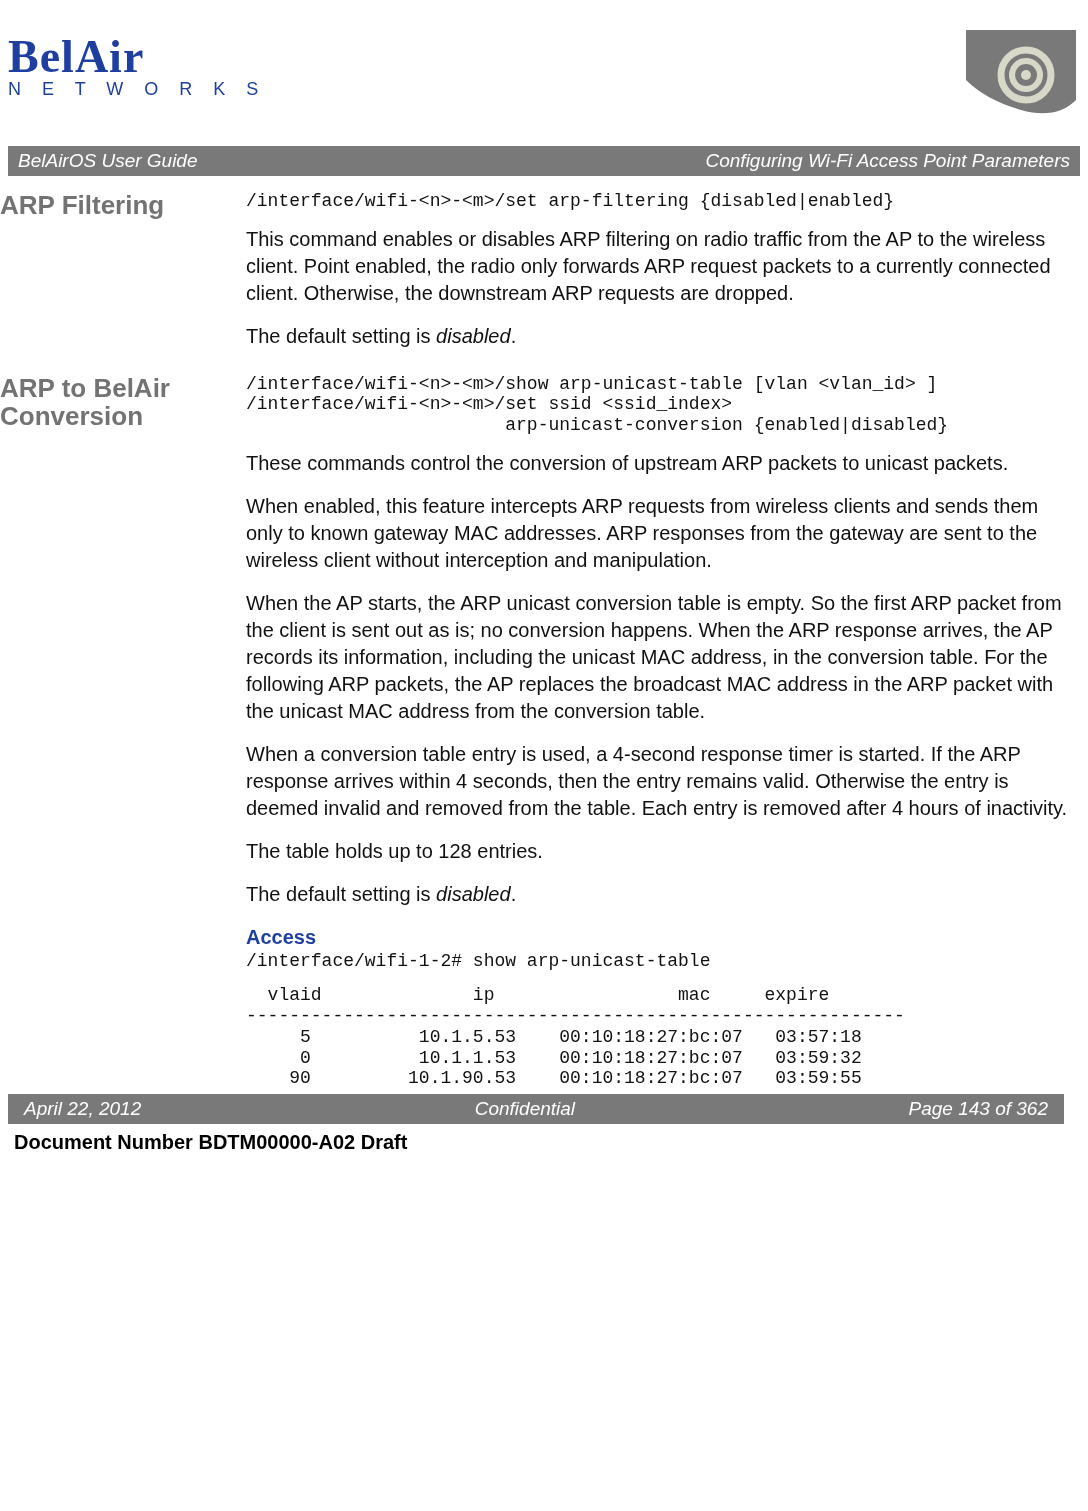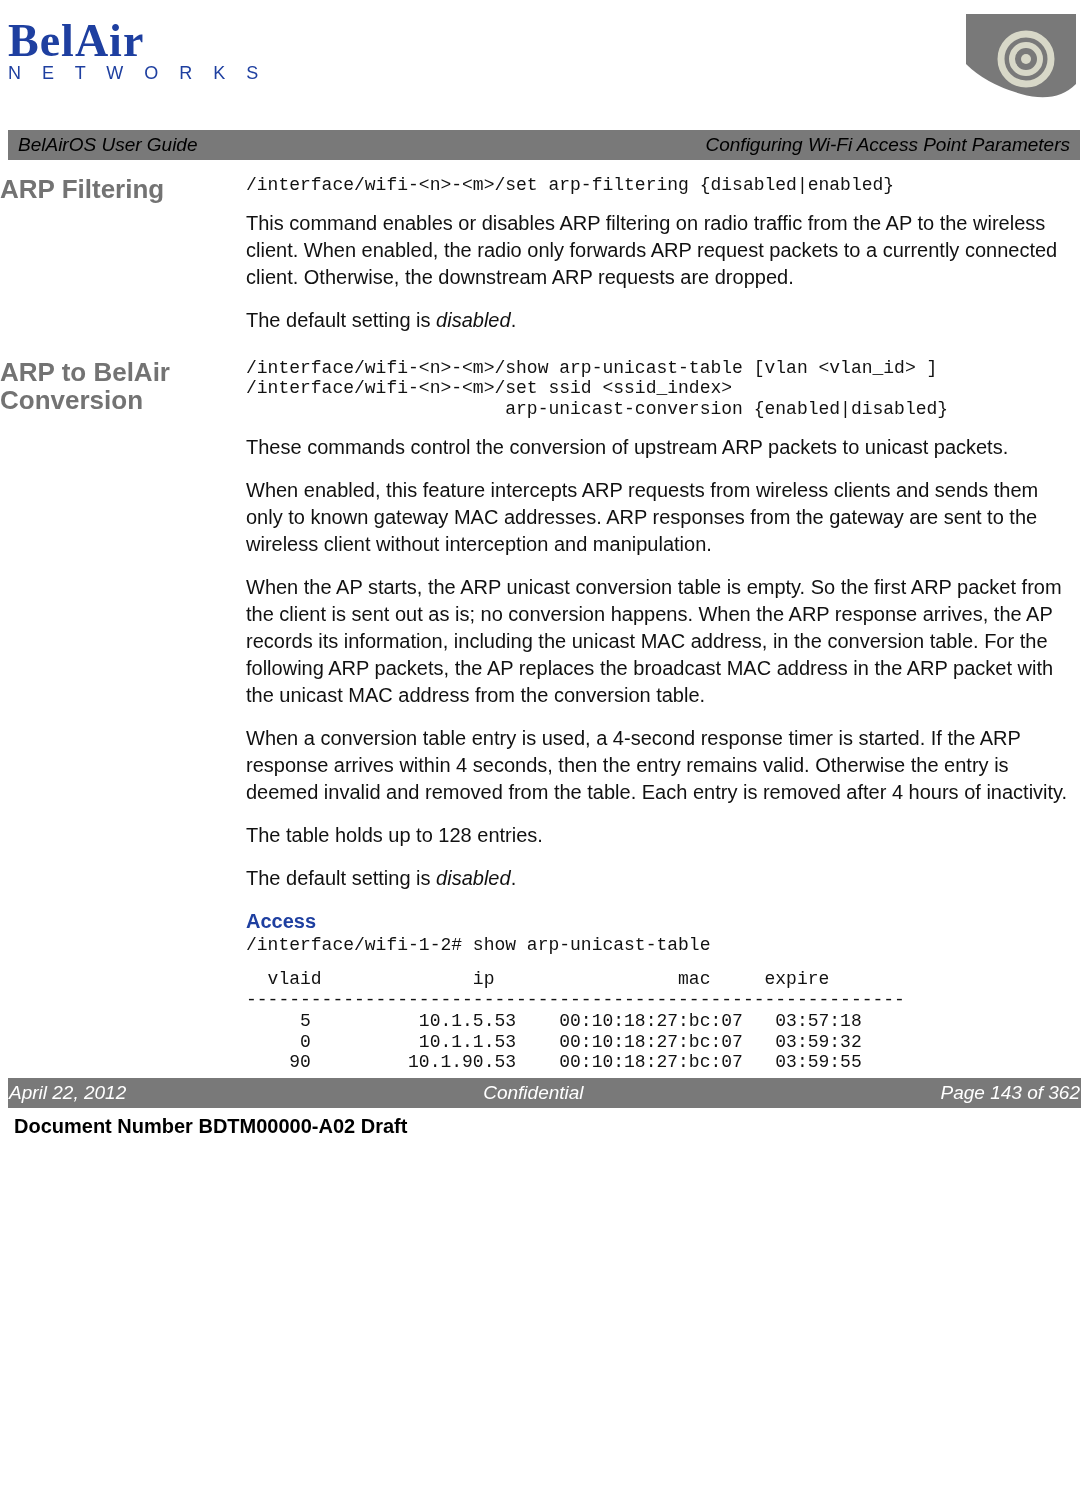--- a/index.html
+++ b/index.html
@@ -14,6 +14,7 @@
     height: 1144px;
     position: relative;
     background: #fff;
+    margin-top: 16px;
   }
   .header-bar {
     position: absolute;

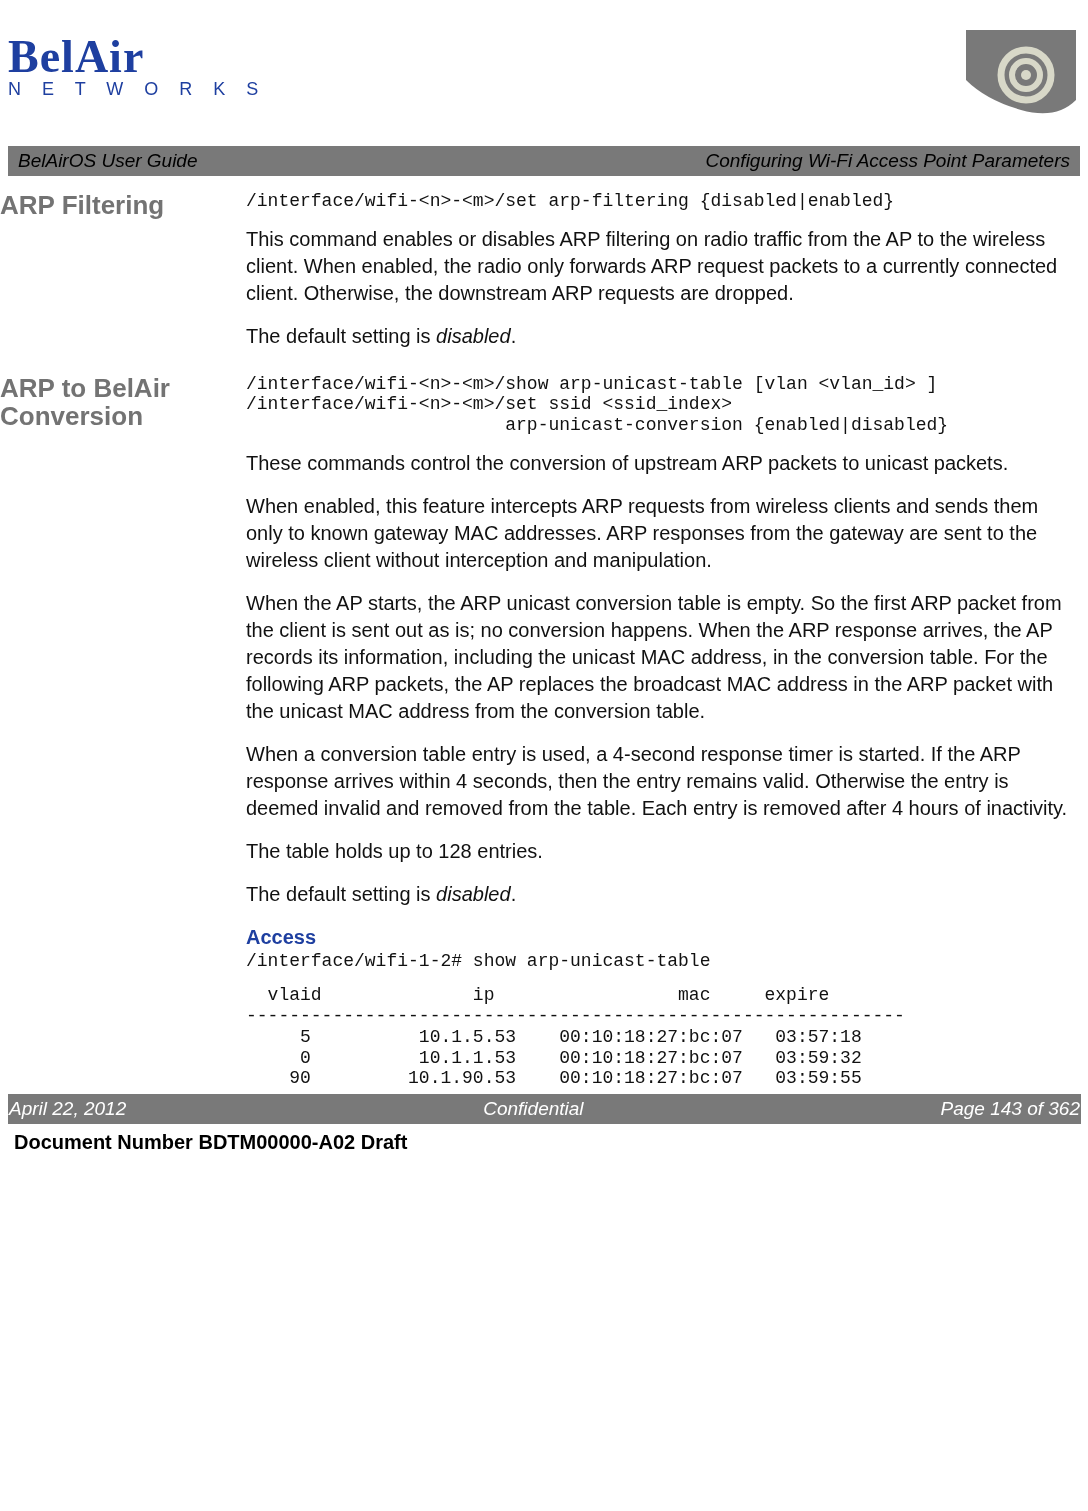--- a/index.html
+++ b/index.html
@@ -51,7 +51,7 @@
     top: 130px;
     left: 8px; right: 8px;
     background: #797979;
-    color: #000000;
+    color: #ffffff;
     padding: 4px 10px;
     display: flex;
     justify-content: space-between;

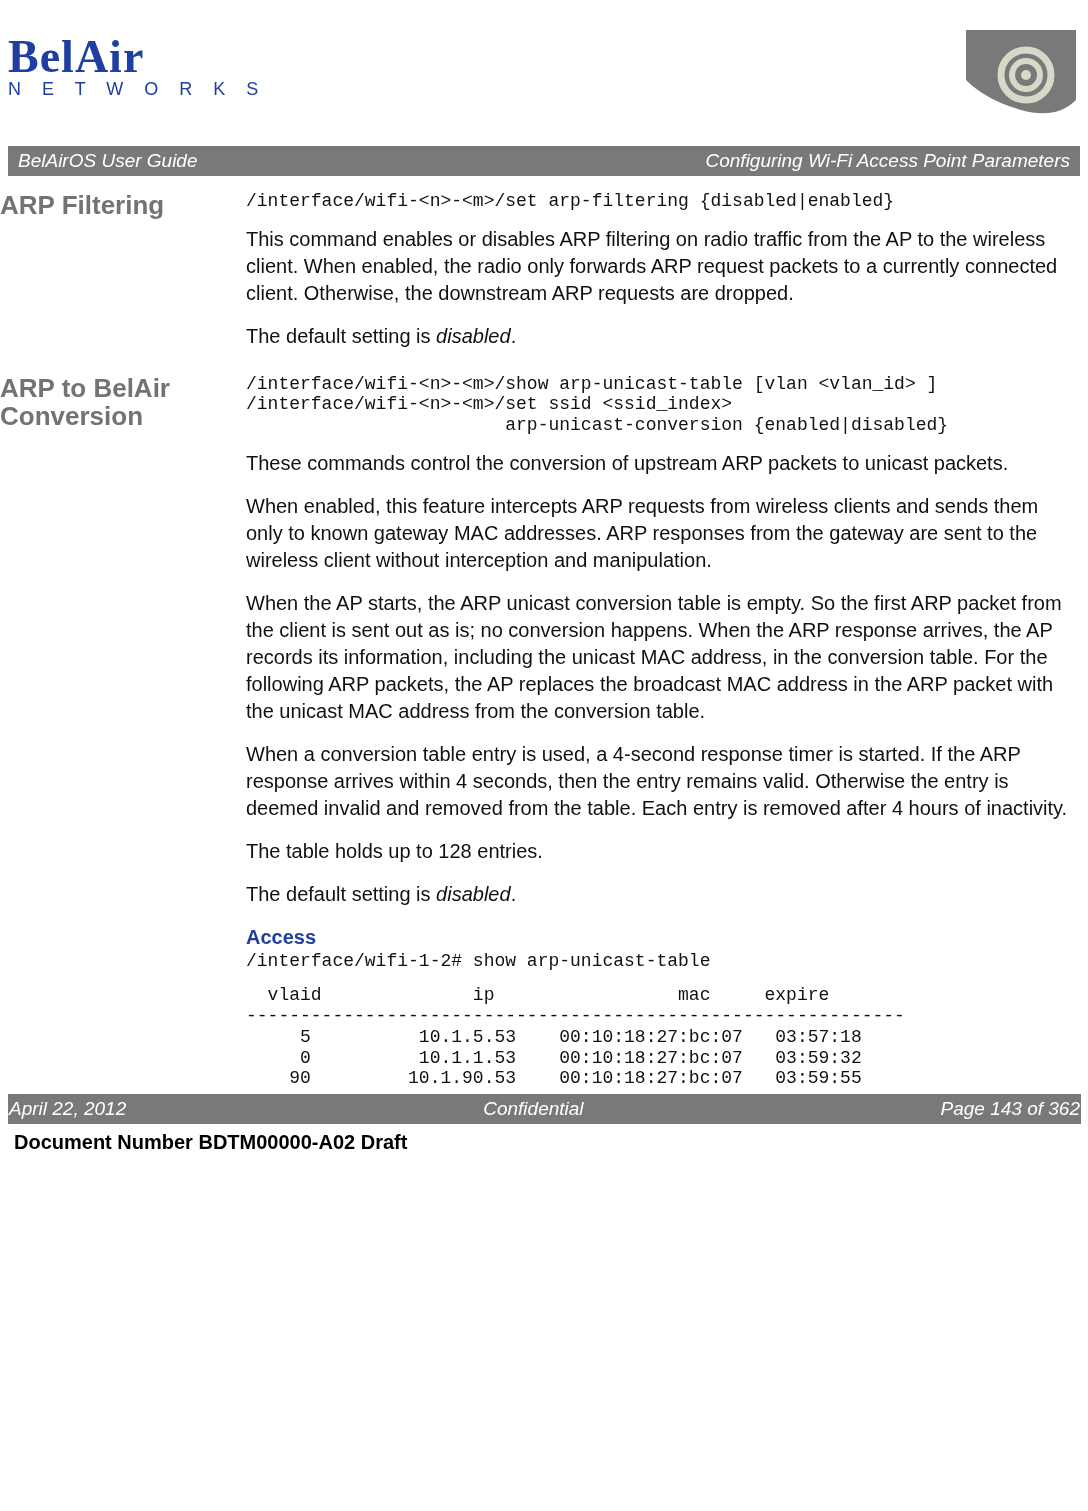--- a/index.html
+++ b/index.html
@@ -157,7 +157,7 @@
       <div class="side-heading">ARP Filtering</div>
       <div class="body-col">
         <div class="mono">/interface/wifi-&lt;n&gt;-&lt;m&gt;/set arp-filtering {disabled|enabled}</div>
-        <p>This command enables or disables ARP filtering on radio traffic from the AP to the wireless client. When enabled, the radio only forwards ARP request packets to a currently connected client. Otherwise, the downstream ARP requests are dropped.</p>
+        <p>This command enables or disables ARP filtering on radio traffic from the AP to the wireless client. Point enabled, the radio only forwards ARP request packets to a currently connected client. Otherwise, the downstream ARP requests are dropped.</p>
         <p><span>The default setting is </span><span class="em">disabled</span><span>.</span></p>
       </div>
     </div>

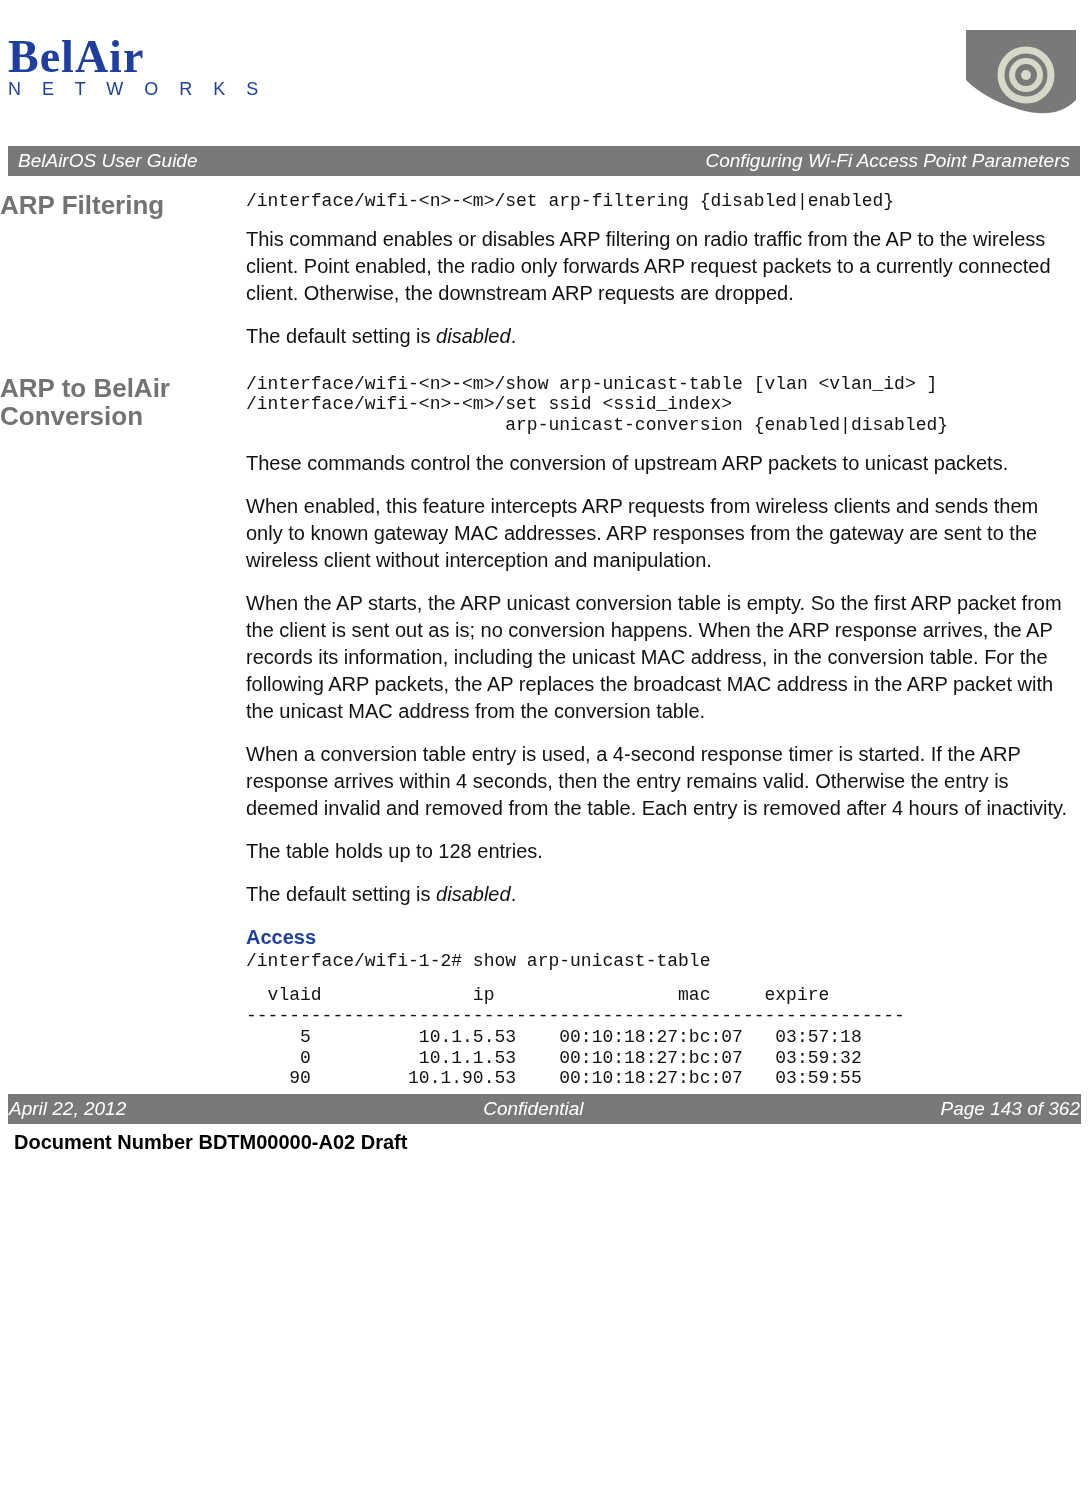--- a/index.html
+++ b/index.html
@@ -110,12 +110,12 @@
   .footer-bar {
     position: absolute;
     bottom: 36px;
-    left: 8px; right: 7px;
+    left: 8px; right: 24px;
     background: #797979;
     color: #fff;
     display: flex;
     justify-content: space-between;
-    padding: 4px 1px;
+    padding: 4px 16px;
     font-size: 19px;
     font-style: italic;
   }

